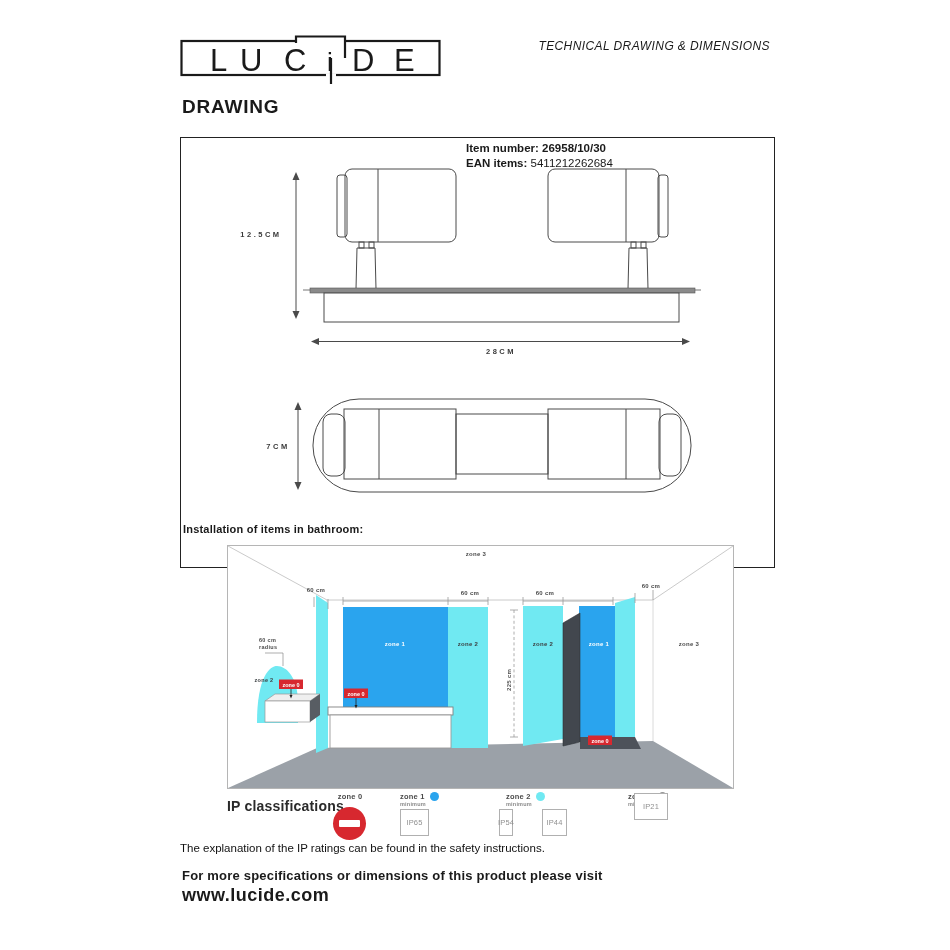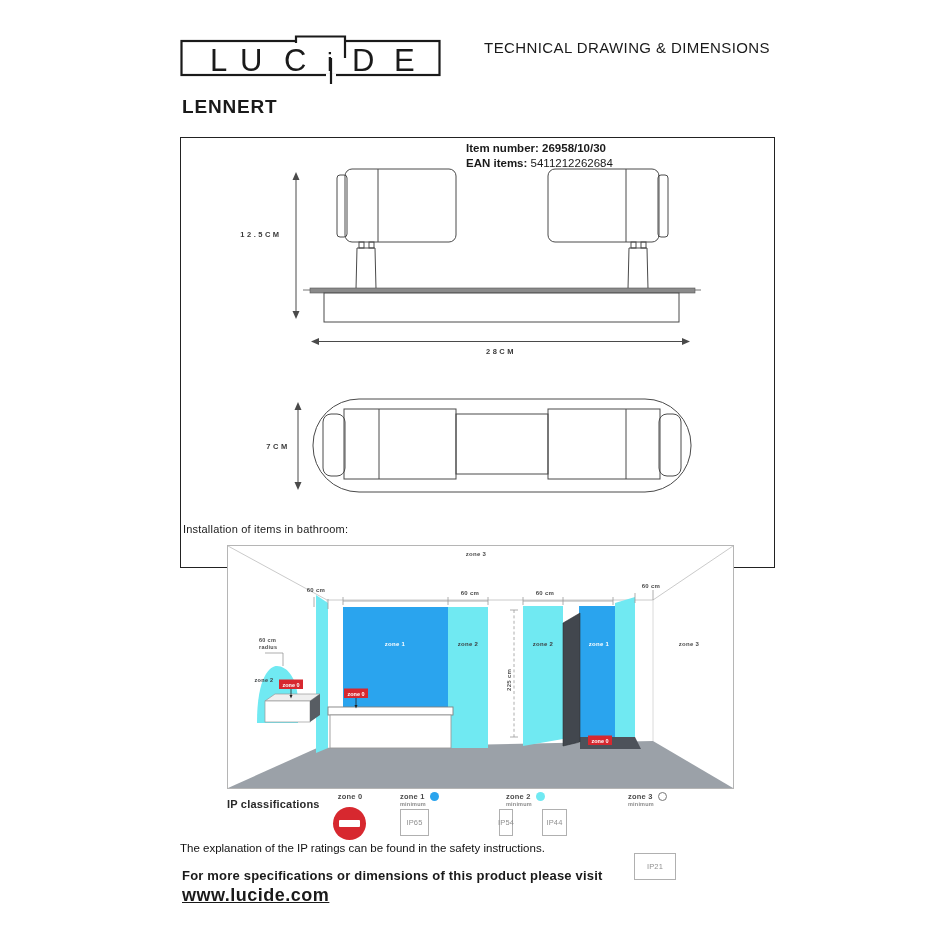--- a/index.html
+++ b/index.html
@@ -7,7 +7,7 @@
         font-family:"Liberation Sans", sans-serif;color:#1a1a1a;}
   .abs{position:absolute;}
   
-  .doc-type{top:39px;right:180px;font-size:15px;letter-spacing:.4px;color:#1a1a1a;}
+  .doc-type{top:39px;right:180px;font-size:12px;letter-spacing:.4px;color:#1a1a1a;font-style:italic;}
   .product-name{top:96px;left:182px;font-size:19px;font-weight:bold;letter-spacing:.8px;}
   .codes{top:95px;left:466px;font-size:11.5px;line-height:15px;margin-top:46px;}
   .codes b{font-weight:bold;}

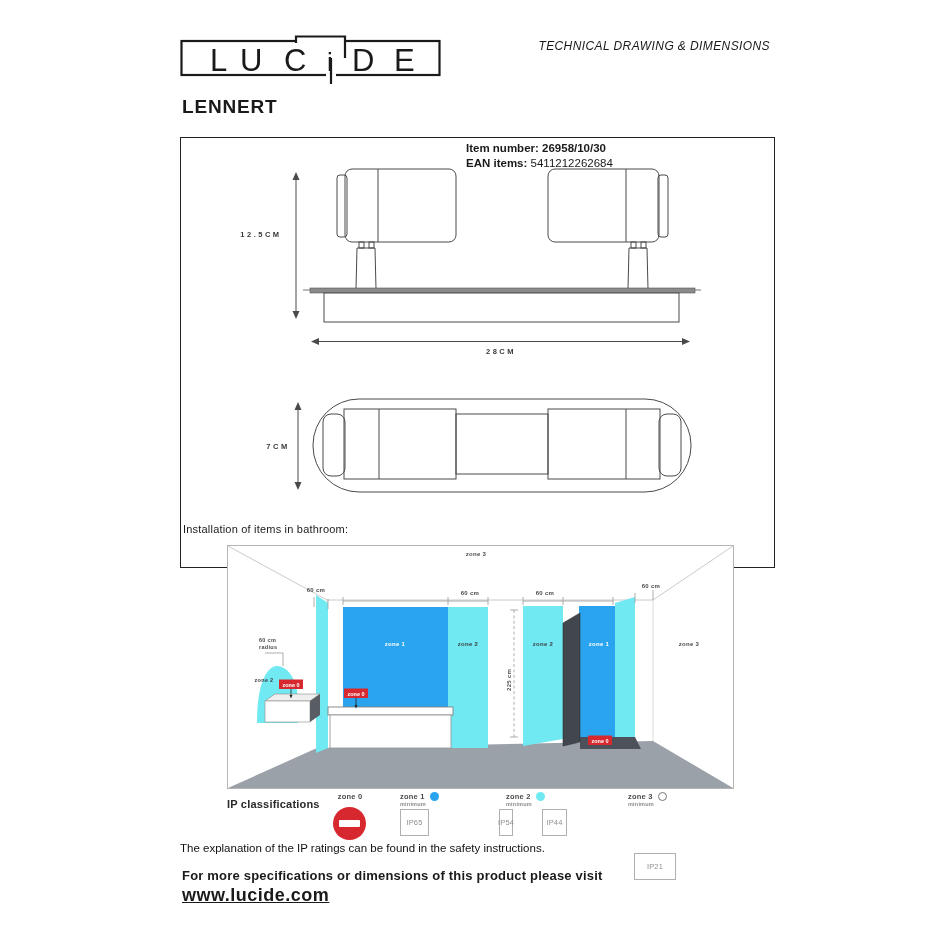--- a/index.html
+++ b/index.html
@@ -55,7 +55,7 @@
 
   <div class="abs doc-type">TECHNICAL DRAWING &amp; DIMENSIONS</div>
 
-  <div class="abs product-name">LENNERT</div>
+  <div class="abs product-name">DRAWING</div>
 
   <div class="abs codes">
     <div>

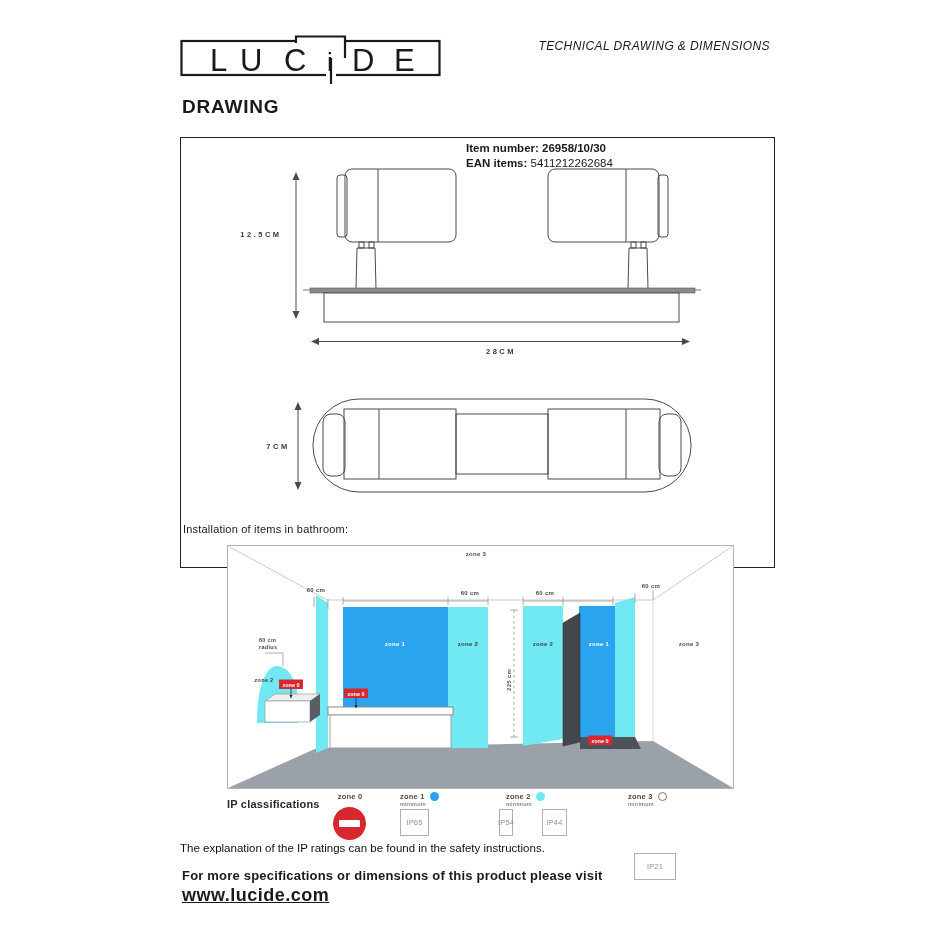--- a/index.html
+++ b/index.html
@@ -14,7 +14,7 @@
   
   .draw-box{top:137px;left:180px;width:595px;height:431px;border:1.5px solid #222;box-sizing:border-box;}
   
-  .bath-title{top:523px;left:183px;font-size:11px;font-weight:normal;letter-spacing:.2px;}
+  .bath-title{top:523px;left:183px;font-size:11px;font-weight:bold;letter-spacing:.2px;}
   .bath-svg{top:545px;left:227px;}
   
   .ip-title{top:798px;left:227px;font-size:11px;font-weight:bold;color:#2a2a2a;letter-spacing:.2px;}

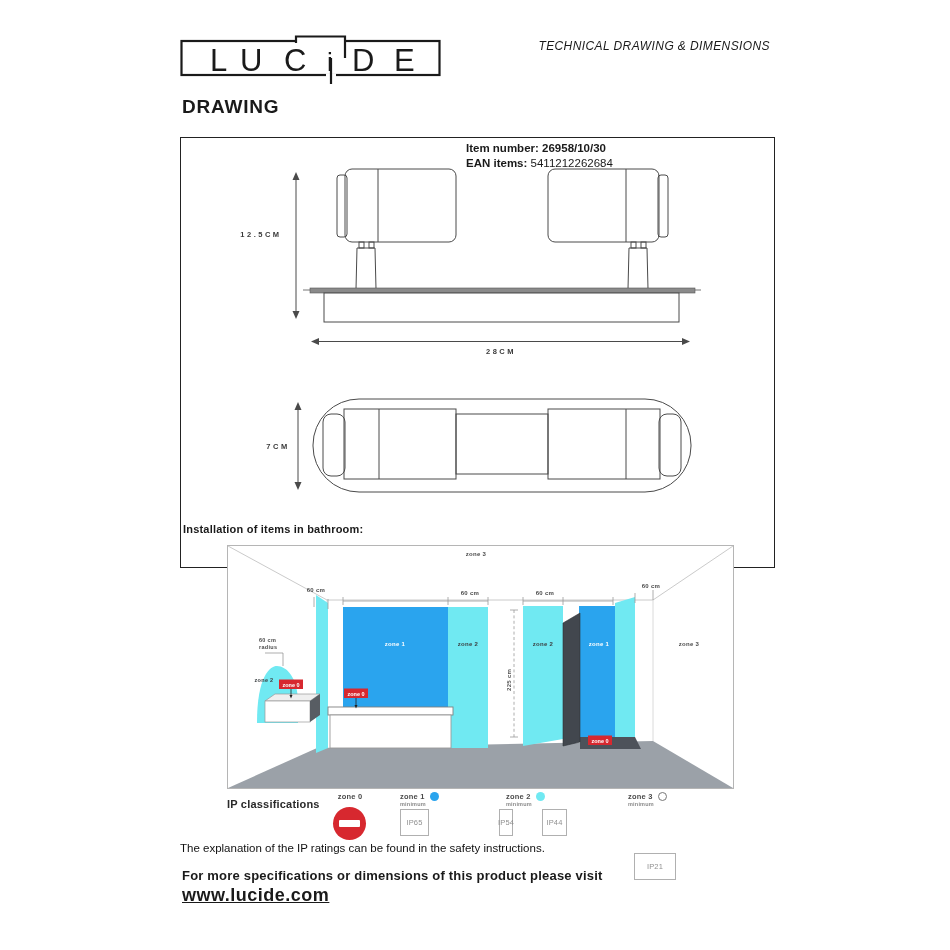--- a/index.html
+++ b/index.html
@@ -17,7 +17,7 @@
   .bath-title{top:523px;left:183px;font-size:11px;font-weight:bold;letter-spacing:.2px;}
   .bath-svg{top:545px;left:227px;}
   
-  .ip-title{top:798px;left:227px;font-size:11px;font-weight:bold;color:#2a2a2a;letter-spacing:.2px;}
+  .ip-title{top:798px;left:227px;font-size:14px;font-weight:bold;color:#2a2a2a;letter-spacing:.2px;}
   .lg-label{font-size:7.5px;font-weight:bold;color:#4a4a4a;letter-spacing:.2px;display:flex;align-items:center;gap:5px;}
   .lg-min{font-size:5.5px;color:#8a8a8a;font-weight:bold;letter-spacing:.2px;}
   .dot{width:9px;height:9px;border-radius:50%;display:inline-block;}

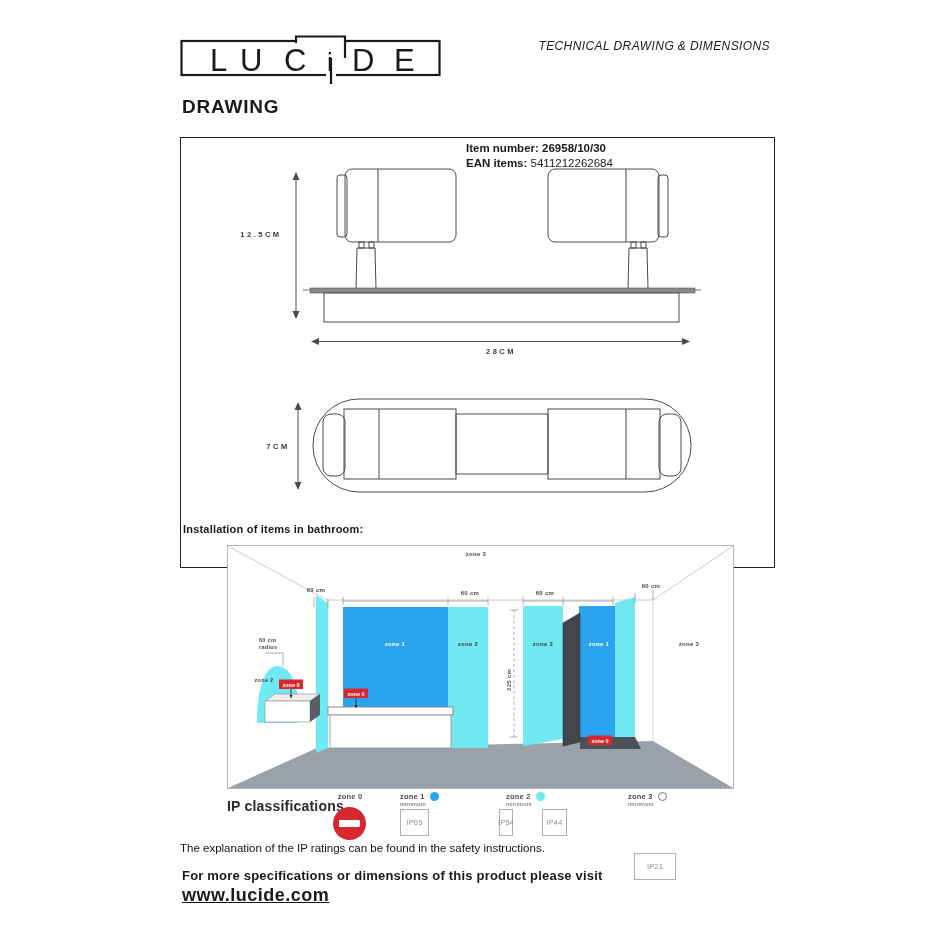--- a/index.html
+++ b/index.html
@@ -261,7 +261,7 @@
     <span class="ring"></span>
   </div>
   <div class="abs lg-min" style="top:801px;left:628px;">minimum</div>
-  <div class="abs ip-box" style="top:853px;left:634px;width:42px;">
+  <div class="abs ip-box" style="top:793px;left:634px;width:34px;">
     <span>IP21</span>
   </div>
 

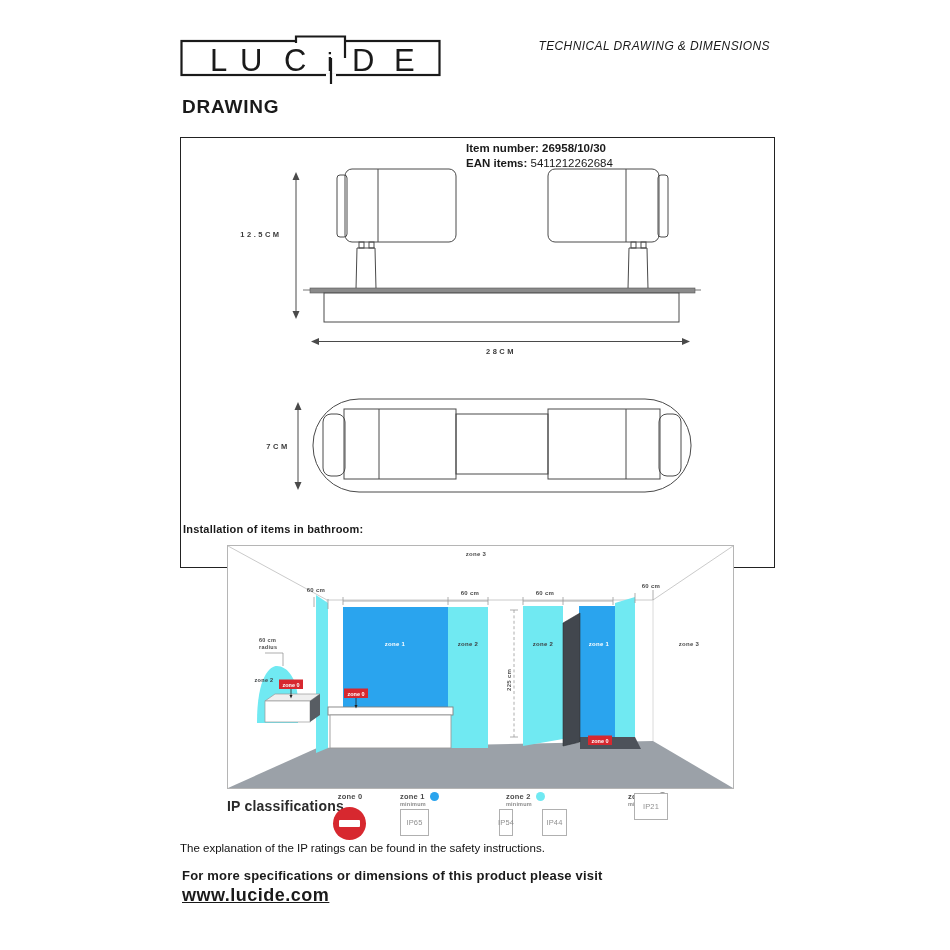--- a/index.html
+++ b/index.html
@@ -29,7 +29,7 @@
   .note{top:842px;left:180px;width:580px;text-align:left;font-size:11.5px;color:#111;}
   
   .foot1{top:868px;left:182px;font-size:13px;font-weight:bold;letter-spacing:.2px;text-align:center;}
-  .foot2{top:885px;left:182px;font-size:18px;font-weight:bold;letter-spacing:.5px;text-decoration:underline;}
+  .foot2{top:885px;left:182px;font-size:18px;font-weight:bold;letter-spacing:.5px;}
   svg text{font-family:"Liberation Sans", sans-serif;}
 </style>
 </head>

